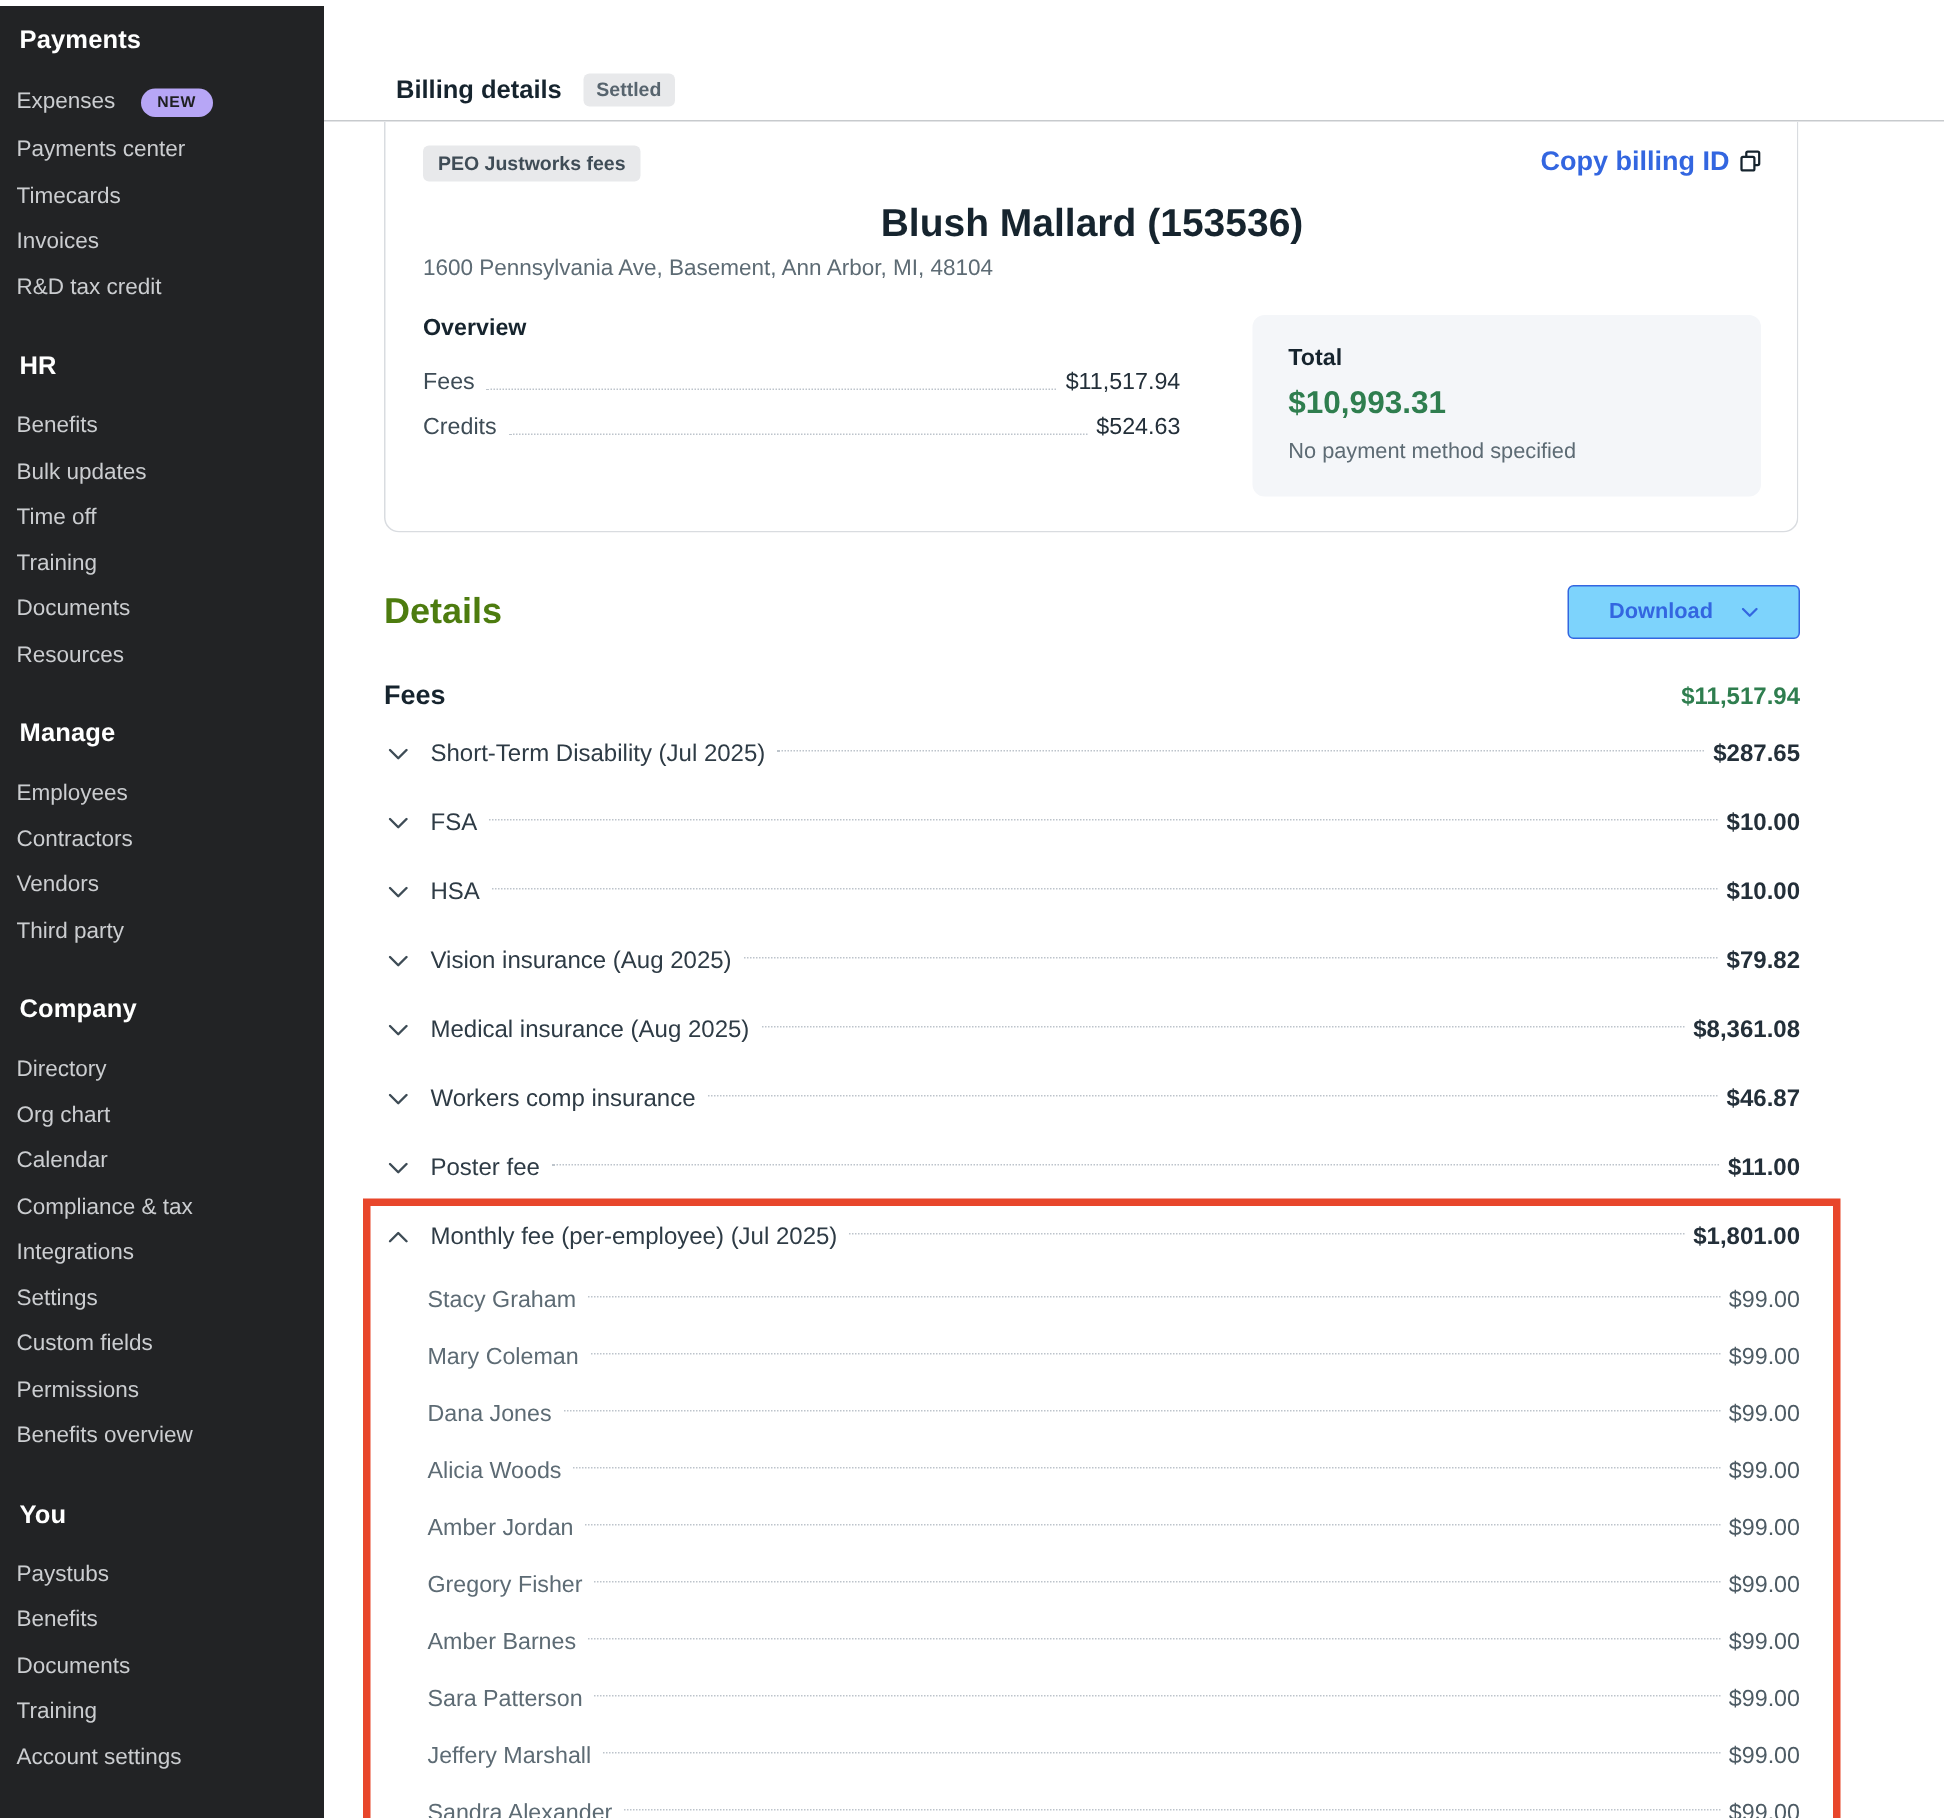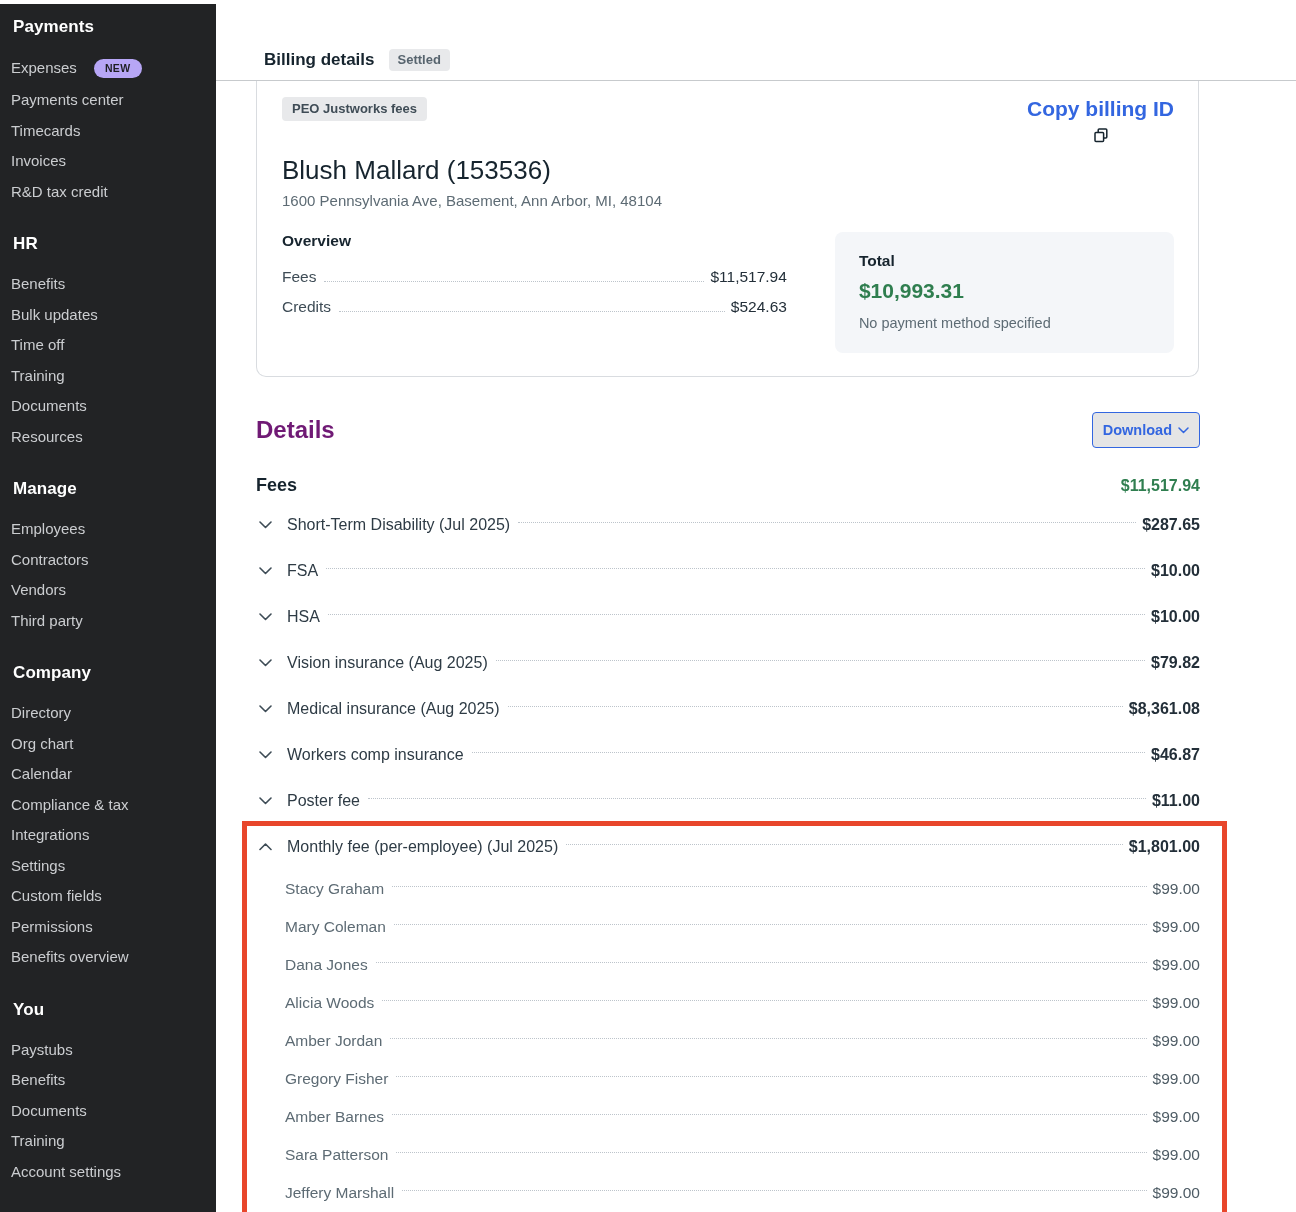--- a/index.html
+++ b/index.html
@@ -68,7 +68,7 @@
   }
   .copy-link {
     display: flex; align-items: center; gap: 7px;
-    color: #3366e0; font-size: 21px; font-weight: 700; cursor: pointer; flex-direction: column;
+    color: #3366e0; font-size: 18px; font-weight: 700; cursor: pointer;
   }
   .card-title { font-size: 26px; font-weight: 400; color: #16242e; margin: 12px 0 6px; }
   .card-address { font-size: 15px; color: #5d6b74; }

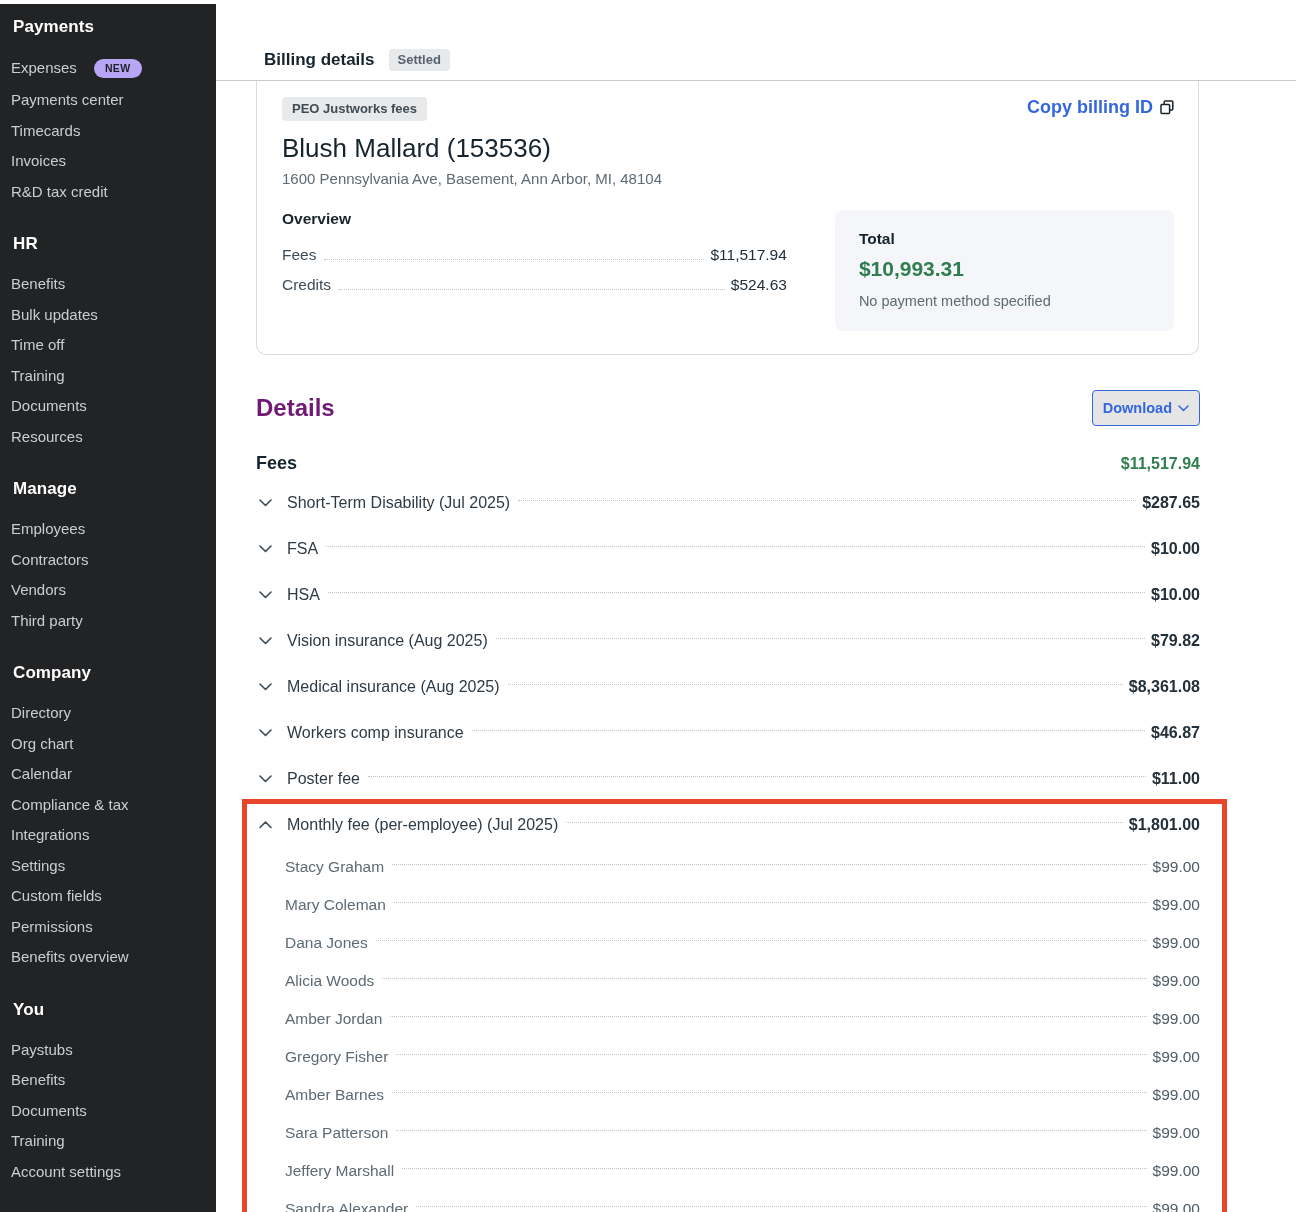--- a/index.html
+++ b/index.html
@@ -70,7 +70,7 @@
     display: flex; align-items: center; gap: 7px;
     color: #3366e0; font-size: 18px; font-weight: 700; cursor: pointer;
   }
-  .card-title { font-size: 26px; font-weight: 400; color: #16242e; margin: 12px 0 6px; }
+  .card-title { font-size: 26px; font-weight: 700; color: #16242e; margin: 12px 0 6px; text-align: center; }
   .card-address { font-size: 15px; color: #5d6b74; }
 
   .overview-wrap { display: flex; margin-top: 23px; align-items: flex-start; }

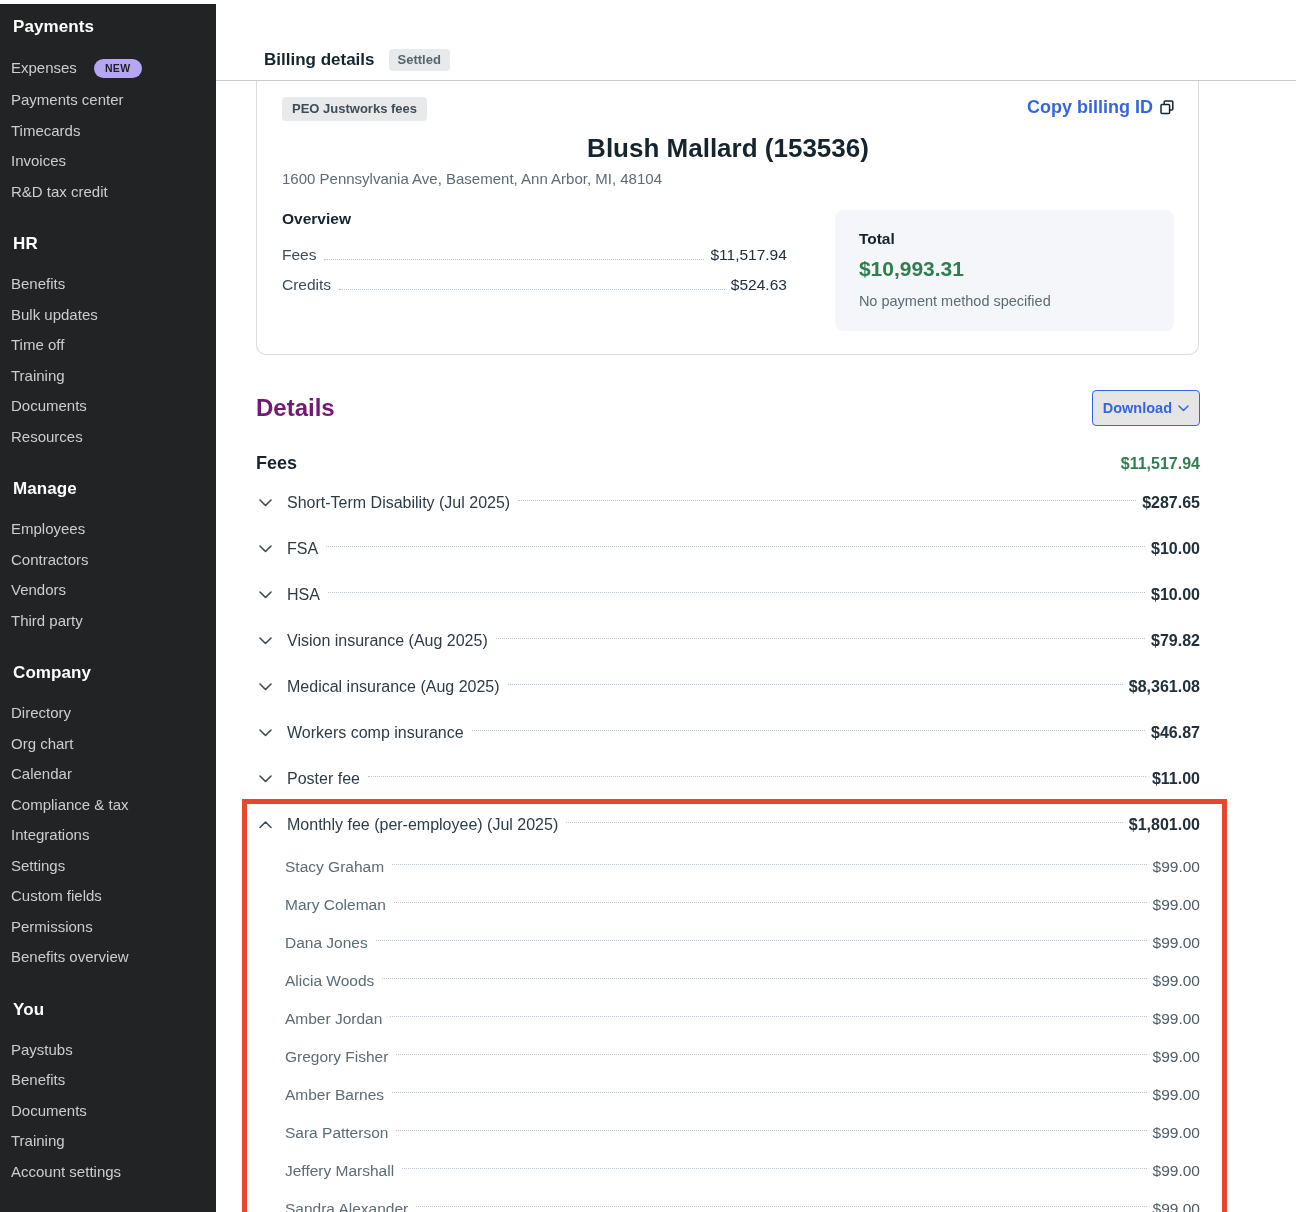--- a/index.html
+++ b/index.html
@@ -97,7 +97,7 @@
     display: flex; justify-content: space-between; align-items: center;
     margin-top: 35px;
   }
-  .details-title { font-size: 24px; font-weight: 800; color: #701a75; }
+  .details-title { font-size: 24px; font-weight: 800; color: #4d7c0f; }
   .btn-download {
     display: flex; align-items: center; gap: 6px;
     height: 36px; padding: 0 10px;

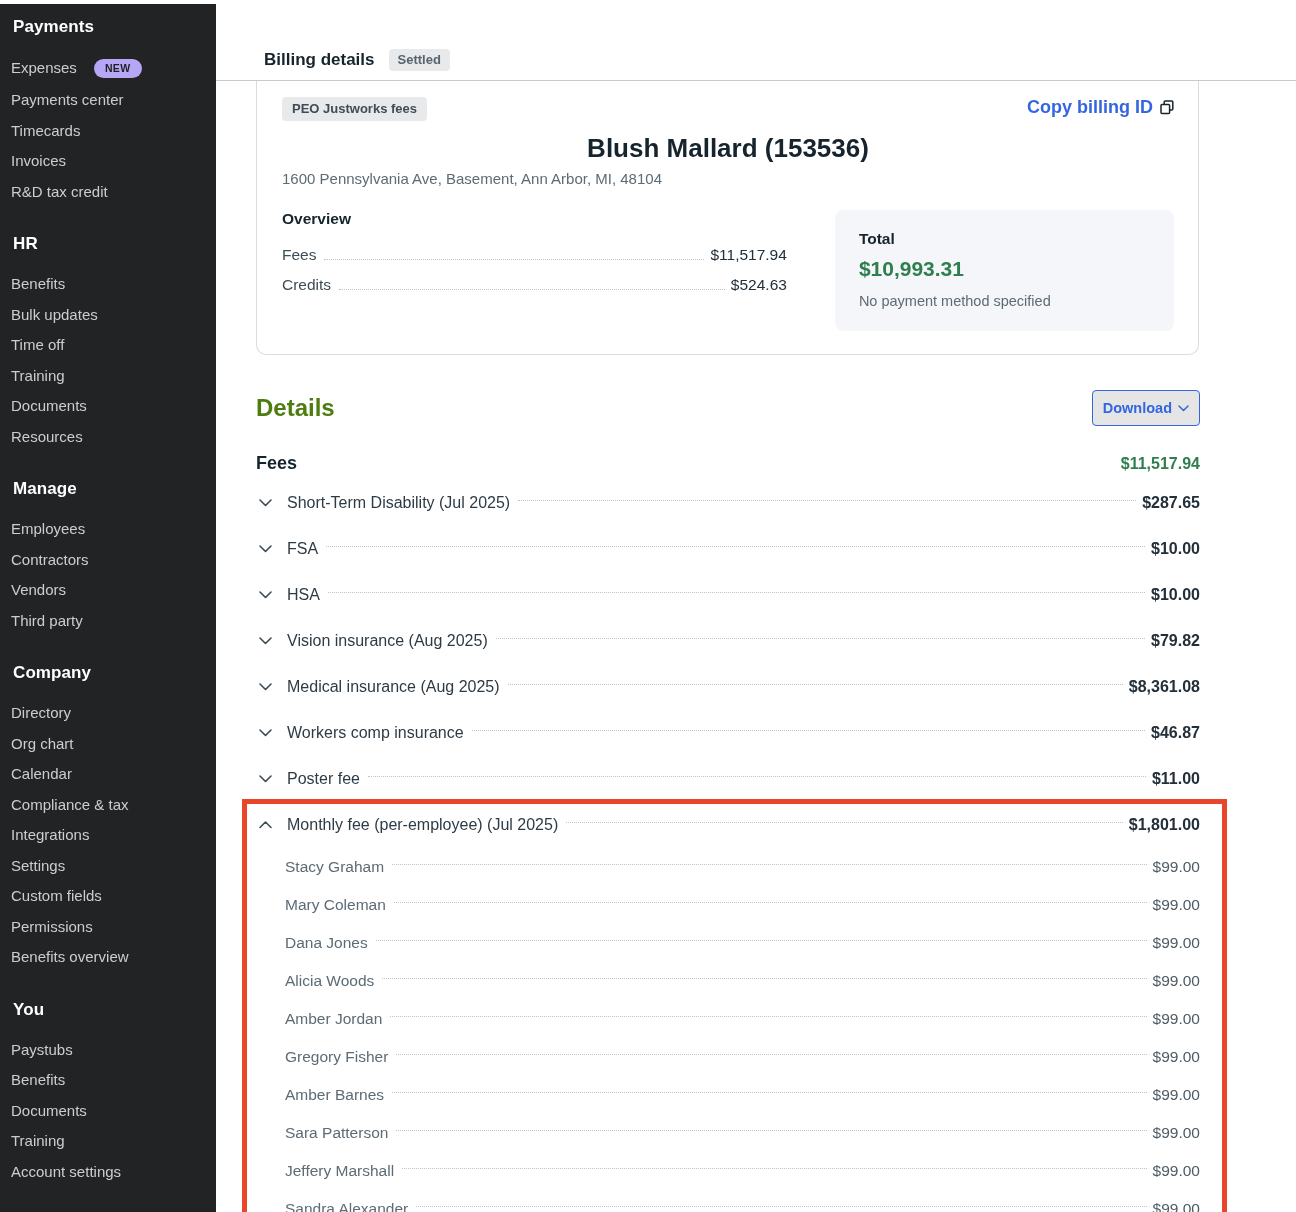--- a/index.html
+++ b/index.html
@@ -99,9 +99,9 @@
   }
   .details-title { font-size: 24px; font-weight: 800; color: #4d7c0f; }
   .btn-download {
-    display: flex; align-items: center; gap: 6px;
-    height: 36px; padding: 0 10px;
-    border: 1px solid #3366e0; border-radius: 4px; background: #e5e5e5;
+    display: flex; align-items: center; gap: 19px;
+    height: 36px; padding: 0 27px;
+    border: 1px solid #3366e0; border-radius: 4px; background: #7dd3fc;
     color: #3366e0; font-size: 14.5px; font-weight: 700;
     font-family: "Liberation Sans", sans-serif; cursor: pointer;
   }

